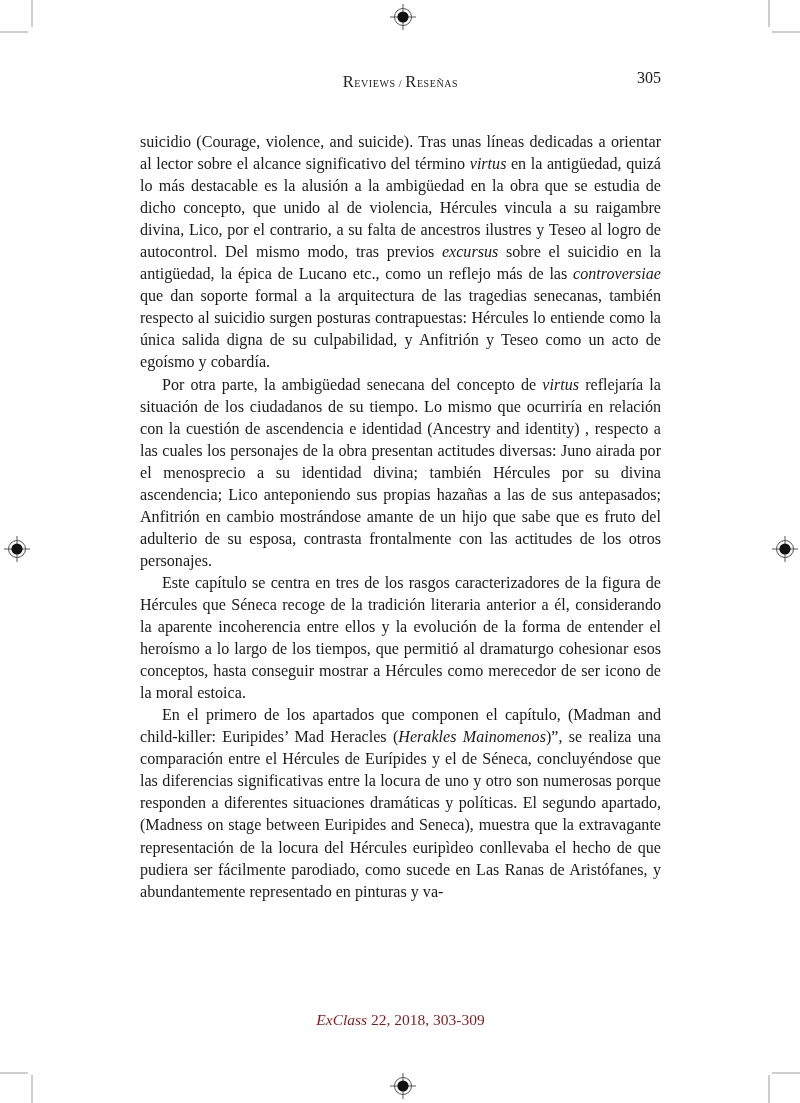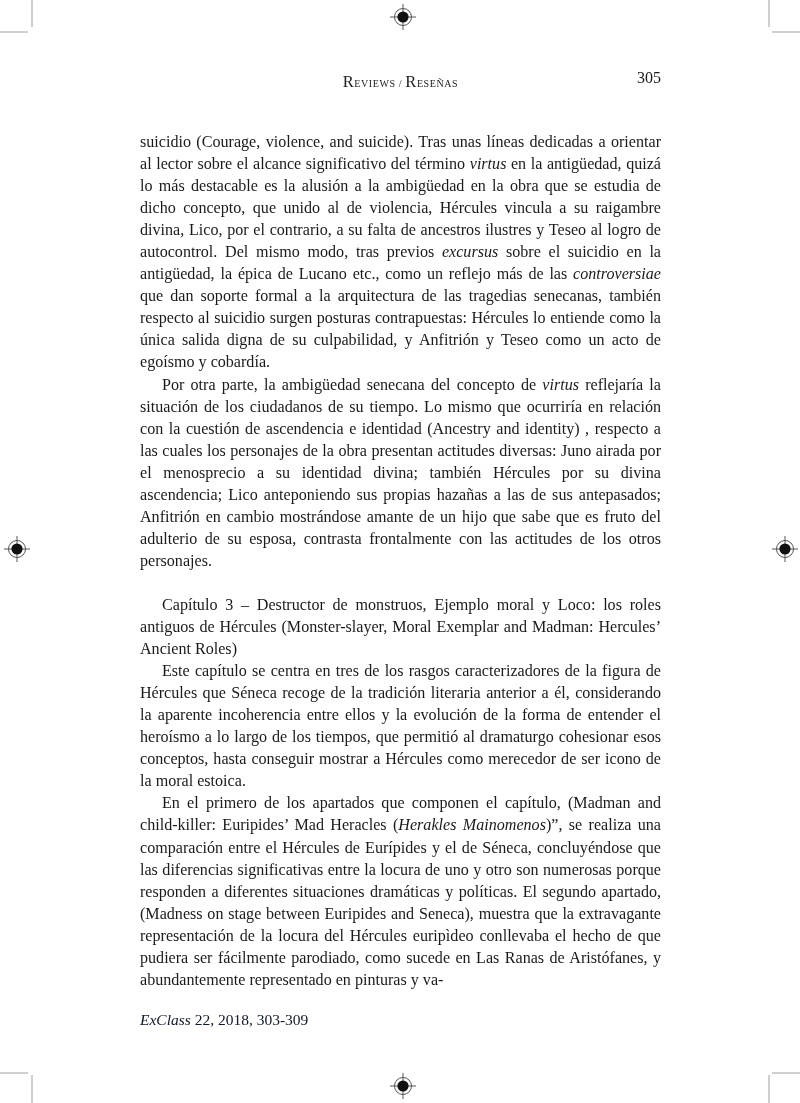--- a/index.html
+++ b/index.html
@@ -168,9 +168,6 @@
     </p>
 
 
-    <p class="para indent gap-before">
-      <span>Capítulo 3 – Destructor de monstruos, Ejemplo moral y Loco: los roles antiguos de Hércules (Monster-slayer, Moral Exemplar and Madman: Hercules’ Ancient Roles)</span>
-    </p>
 
     <p class="para indent">
       <span>Este capítulo se centra en tres de los rasgos caracterizadores de la figura de Hércules que Séneca recoge de la tradición literaria anterior a él, considerando la aparente incoherencia entre ellos y la evolución de la forma de entender el heroísmo a lo  largo de los tiempos, que  permitió al dramaturgo cohesionar esos conceptos, hasta conseguir mostrar a Hércules  como merecedor de ser icono de la moral estoica.</span>

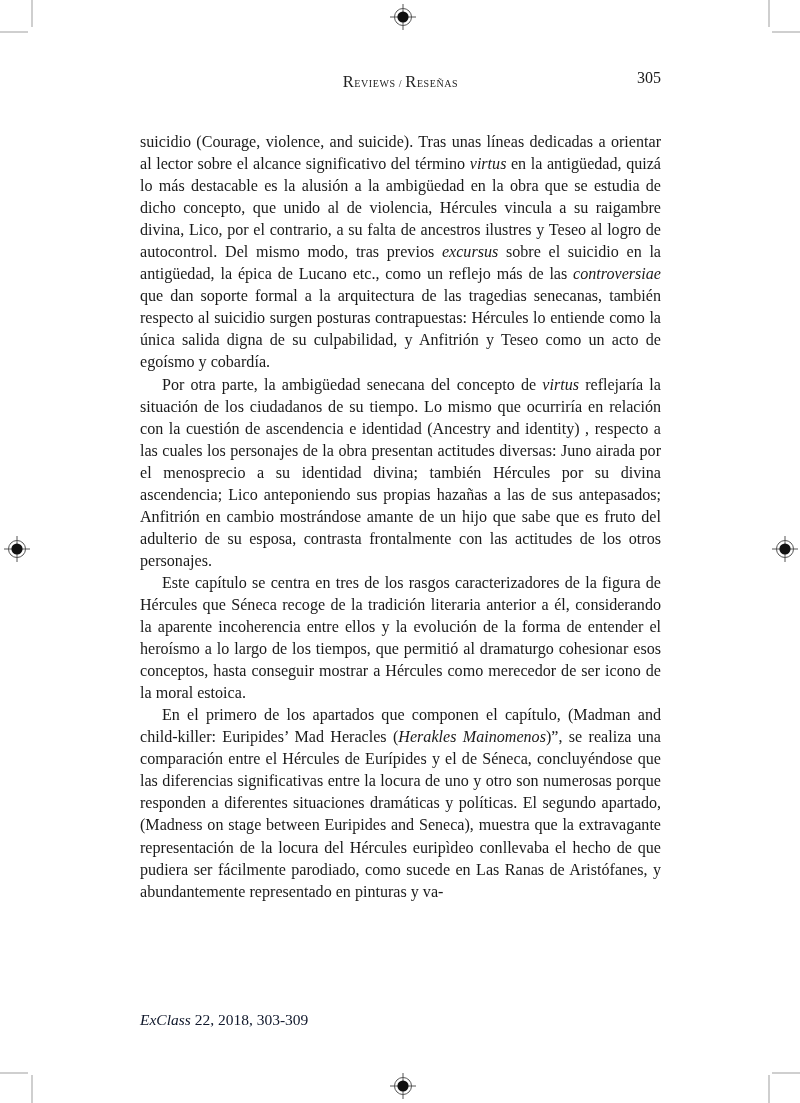--- a/index.html
+++ b/index.html
@@ -91,9 +91,9 @@
     left: 140px;
     top: 1011px;
     width: 521px;
-    text-align: left;
+    text-align: center;
     font-size: 15.5px;
-    color: #0f172a;
+    color: #7f1d1d;
     white-space: nowrap;
   }
 </style>

